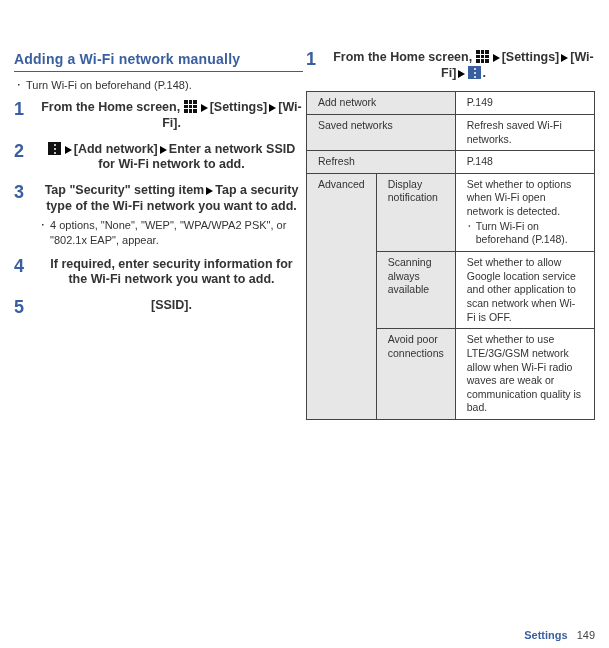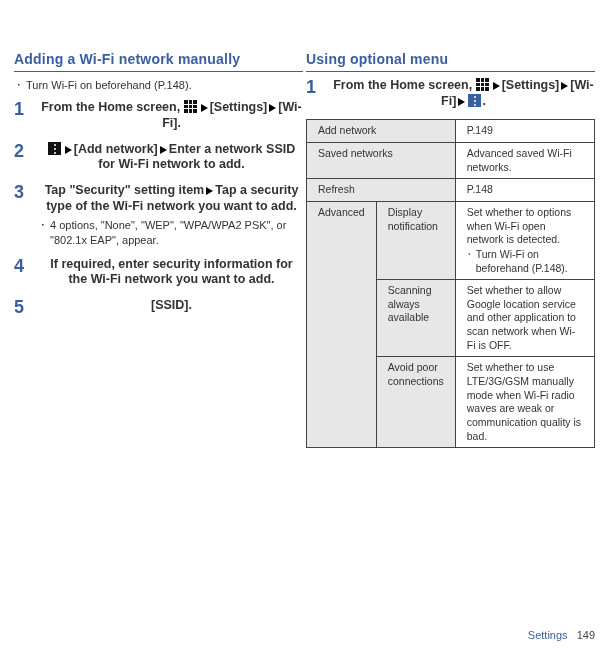--- a/index.html
+++ b/index.html
@@ -172,7 +172,6 @@
   </div>
 
   <div class="col">
-    <div class="section-title">Using optional menu</div>
 
     <div id="right-steps">
         <div class="step-row">

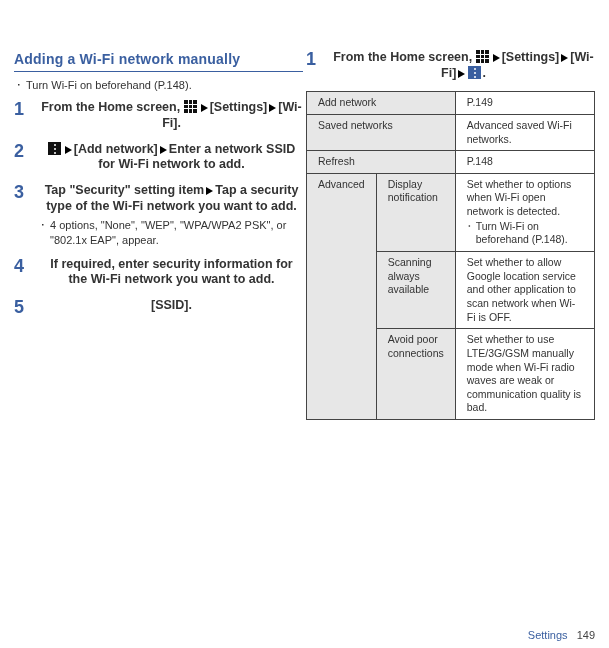--- a/index.html
+++ b/index.html
@@ -190,7 +190,7 @@
       </tr>
       <tr>
         <td class="shade" colspan="2">Saved networks</td>
-        <td>Advanced saved Wi-Fi networks.</td>
+        <td>Refresh saved Wi-Fi networks.</td>
       </tr>
       <tr>
         <td class="shade" colspan="2">Refresh</td>

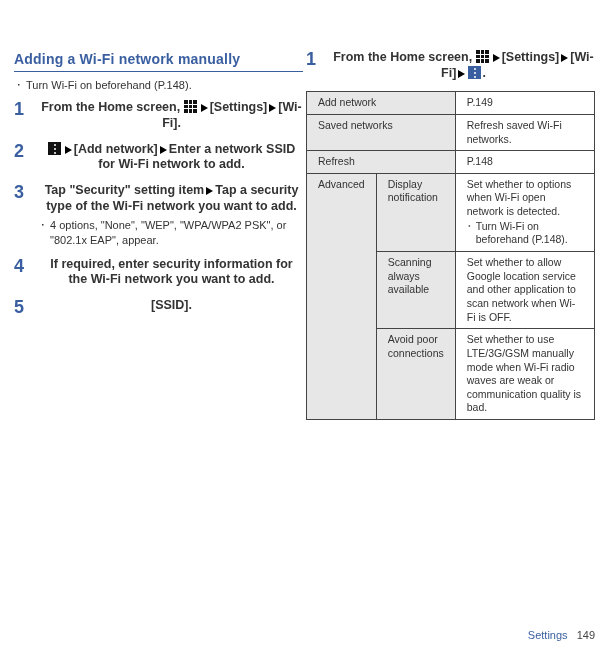--- a/index.html
+++ b/index.html
@@ -213,7 +213,7 @@
       </tr>
       <tr>
         <td class="shade">Avoid poor connections</td>
-        <td>Set whether to use LTE/3G/GSM manually mode when Wi-Fi radio waves are weak or communication quality is bad.</td>
+        <td>Set whether to use LTE/3G/GSM network allow when Wi-Fi radio waves are weak or communication quality is bad.</td>
       </tr>
     </tbody>
       </table>

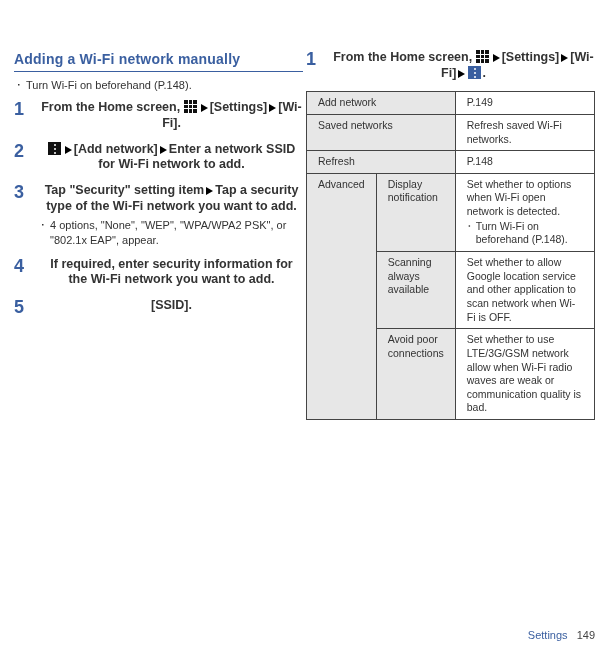--- a/index.html
+++ b/index.html
@@ -117,7 +117,7 @@
     bottom: 6px; right: 14px;
     font-size: 11px;
   }
-  .footer .sect { color: #3a5fa0; font-weight: normal; margin-right: 6px; }
+  .footer .sect { color: #3a5fa0; font-weight: bold; margin-right: 6px; }
   .footer .pg { color: #444; }
 </style>
 </head>

